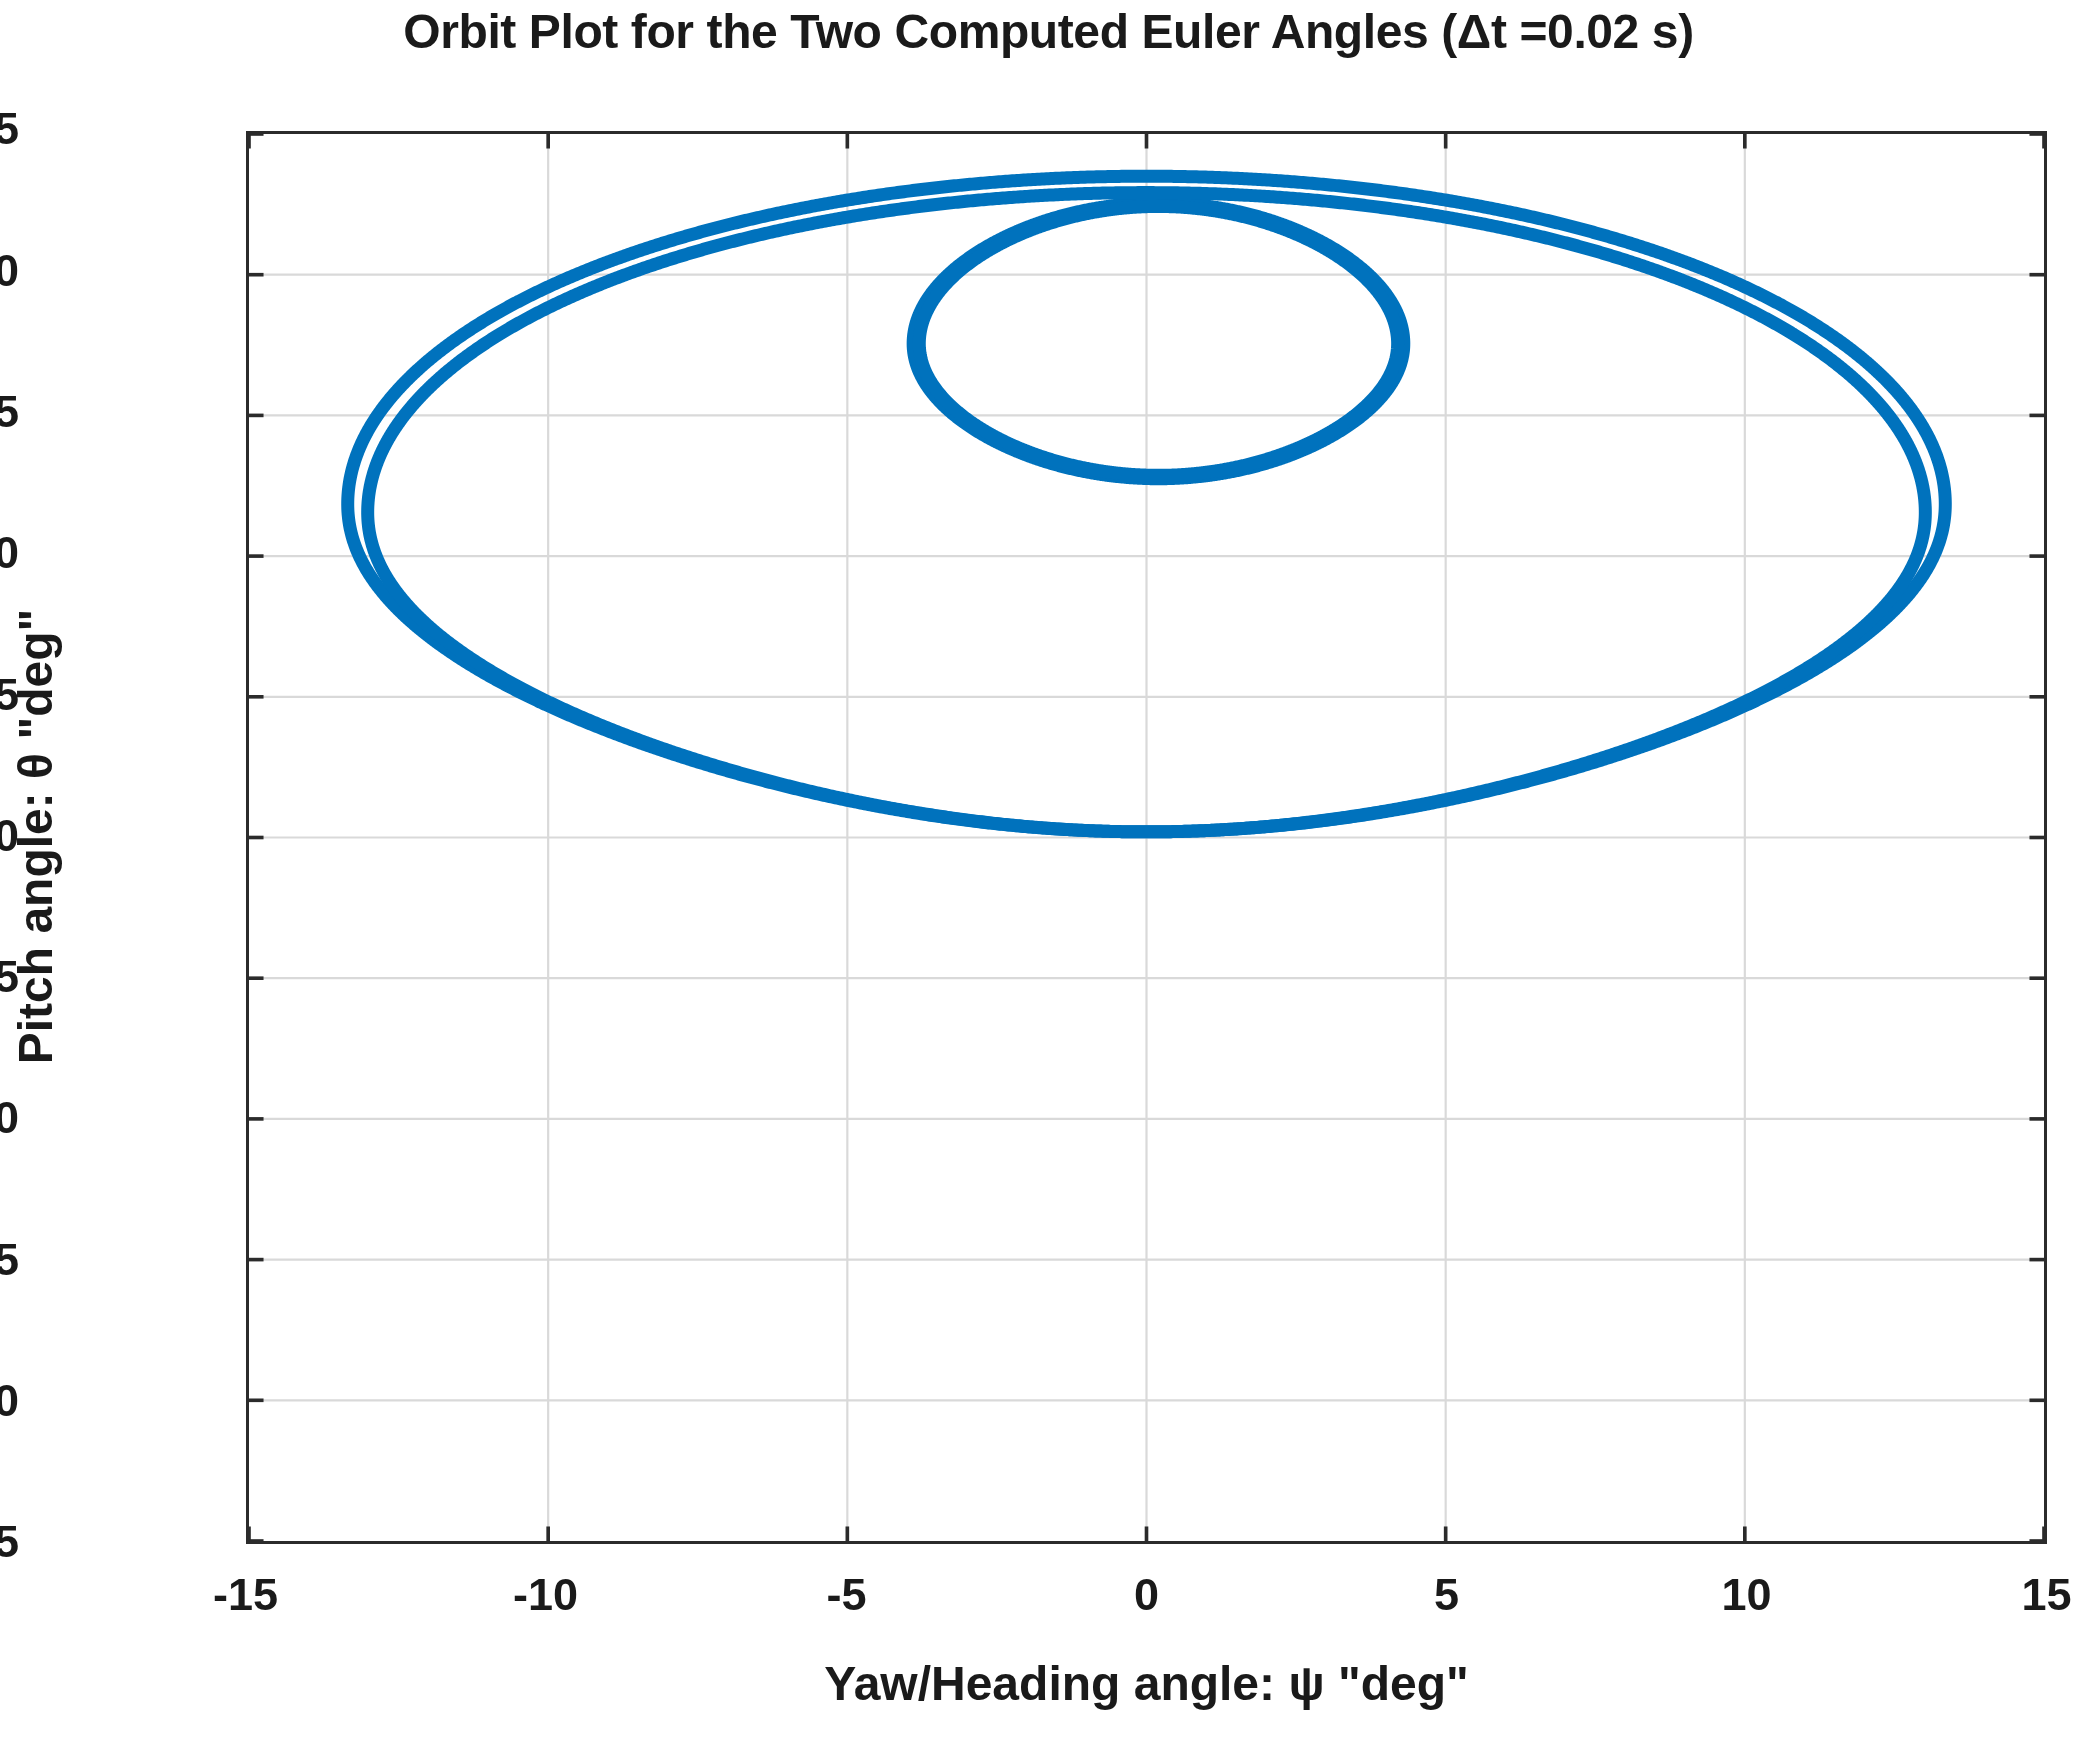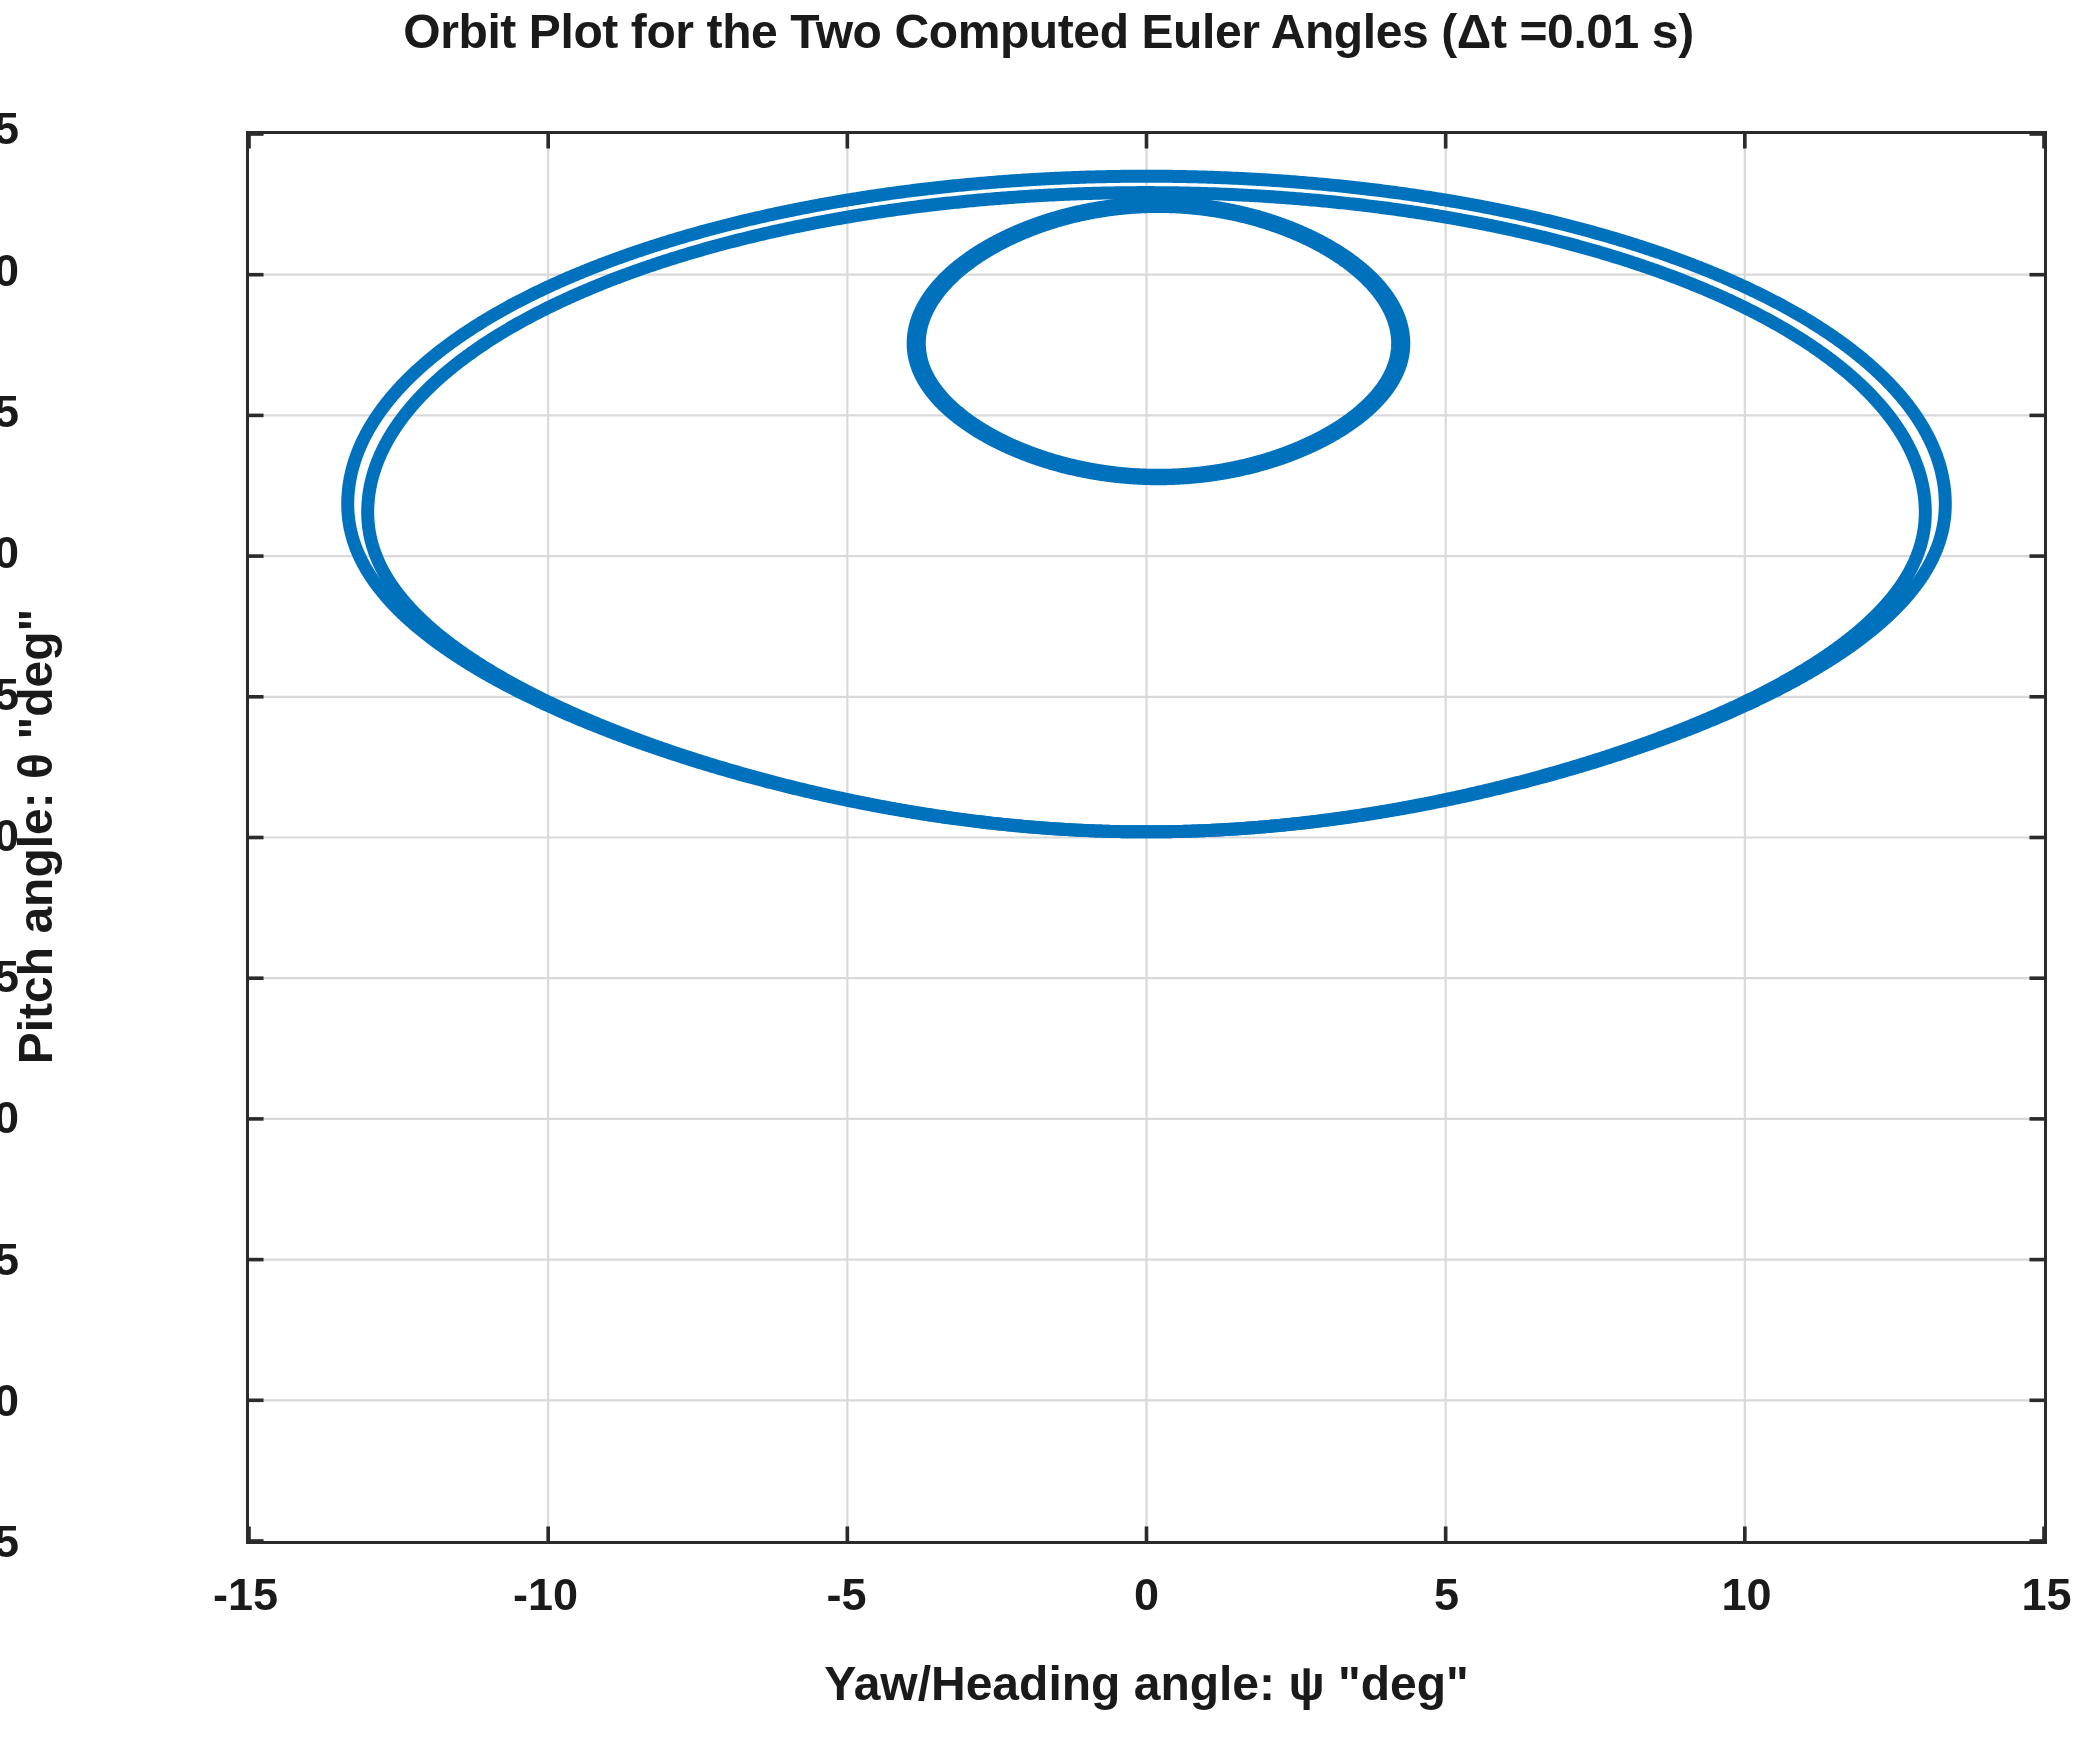--- a/index.html
+++ b/index.html
@@ -100,7 +100,7 @@
 
 <div id="figure">
 
-  <div id="chart-title">Orbit Plot for the Two Computed Euler Angles (Δt =0.01 s)</div>
+  <div id="chart-title">Orbit Plot for the Two Computed Euler Angles (Δt =0.02 s)</div>
 
   <div id="plot-area">
     <svg id="plot-svg" viewBox="0 0 2470 1938" preserveAspectRatio="none">

